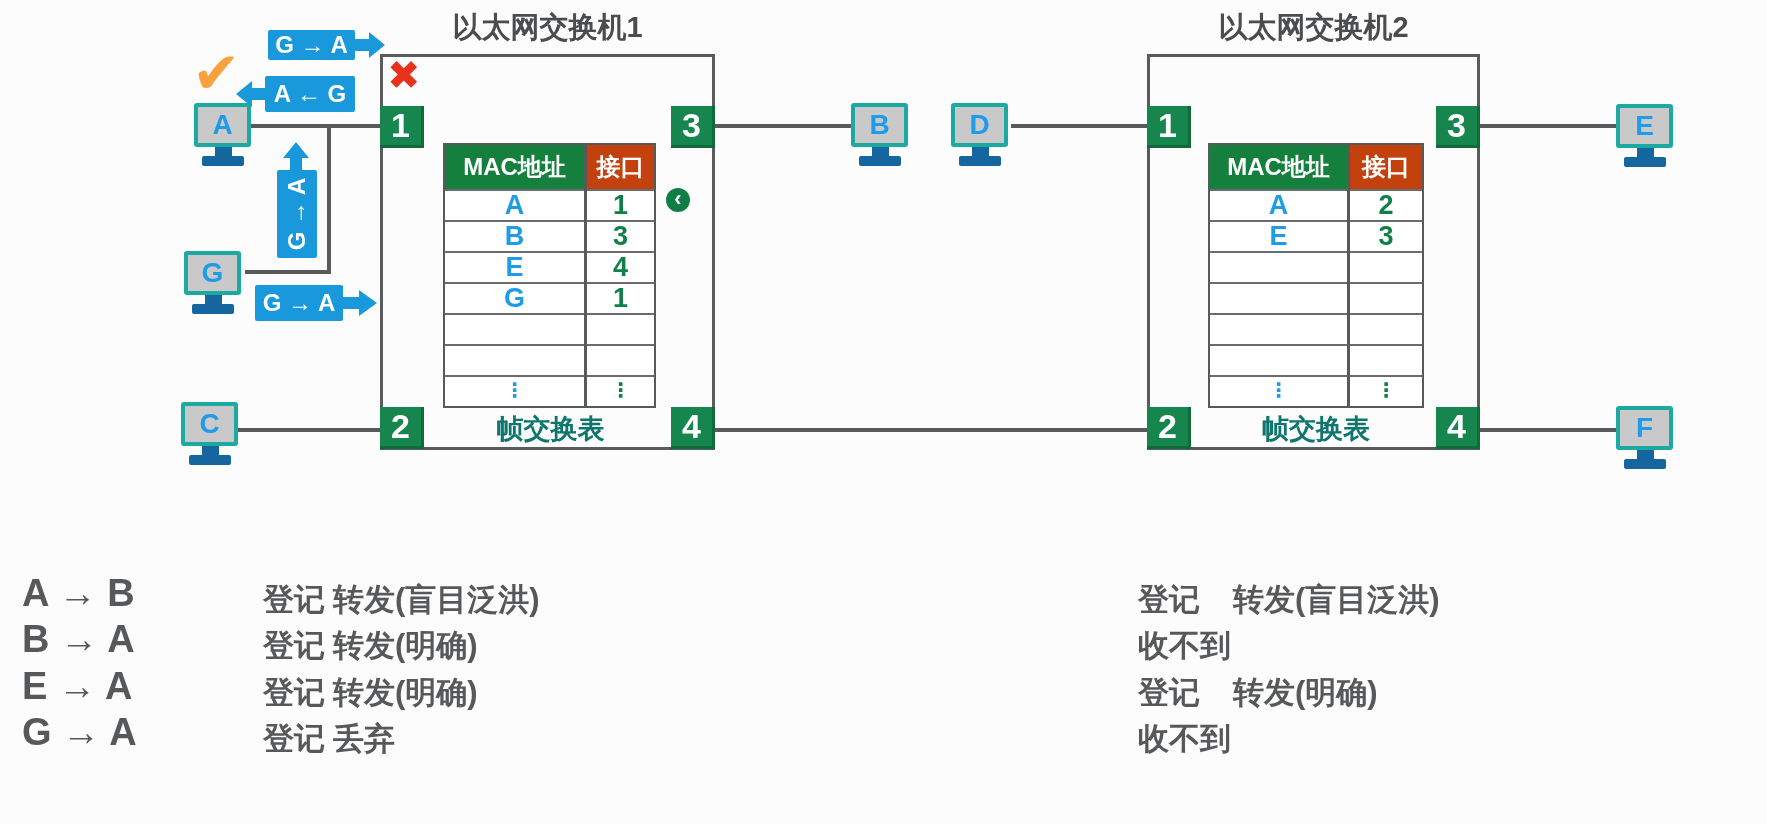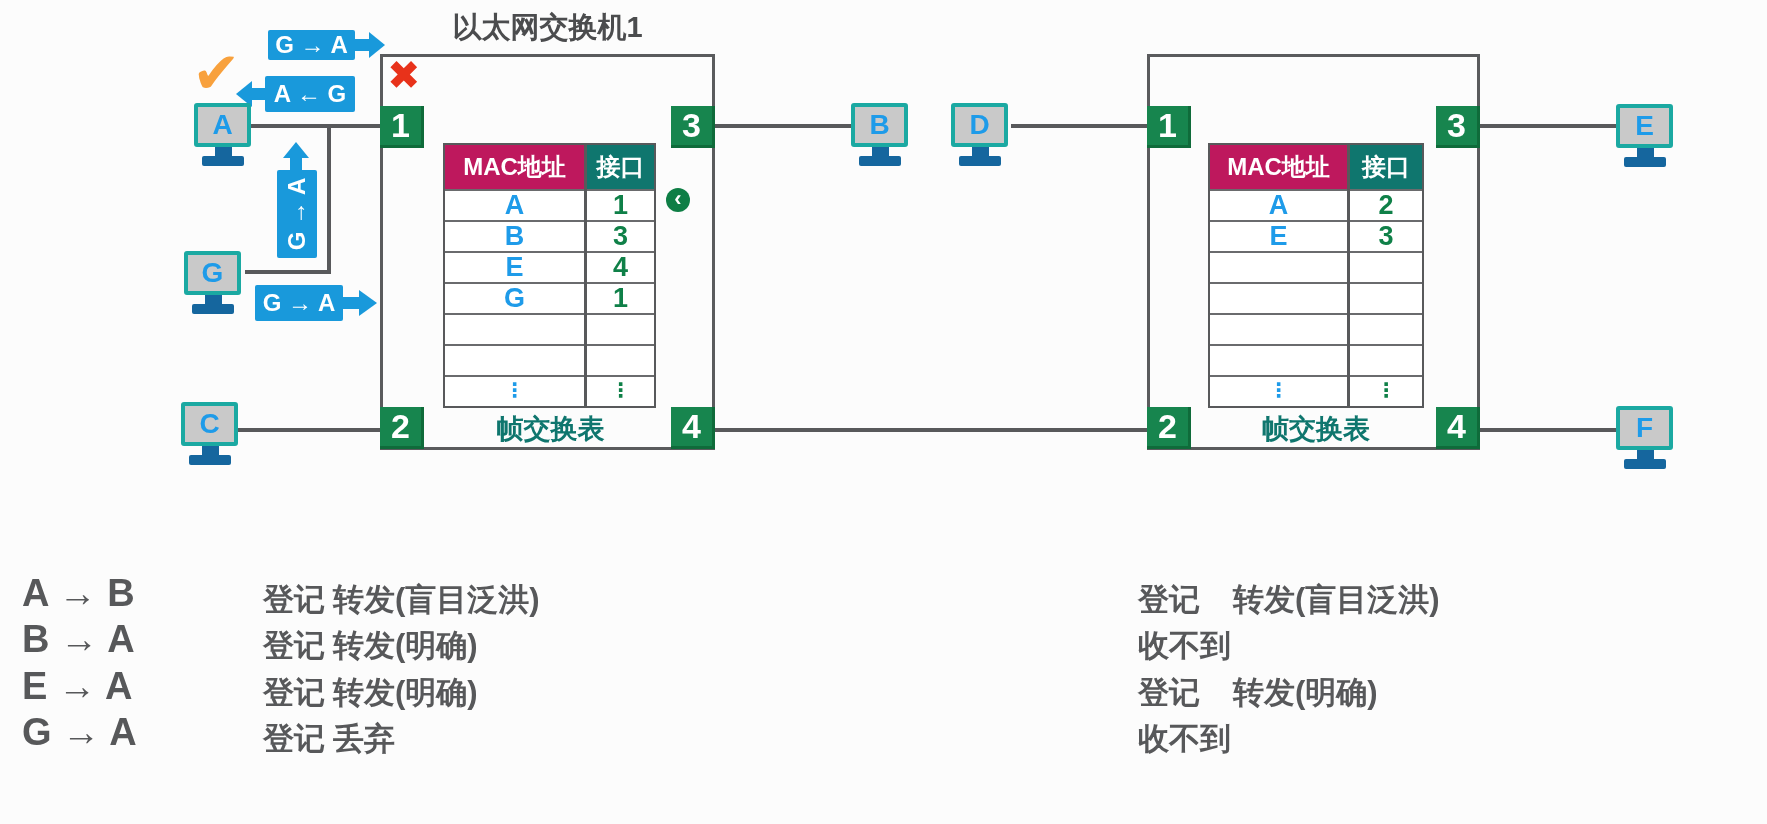--- a/index.html
+++ b/index.html
@@ -80,6 +80,7 @@
 <div class="canvas">
 
   <div class="abs swtitle" style="left:380px;top:8px;width:335px;">以太网交换机1</div>
+  <div class="abs swtitle" style="left:1147px;top:8px;width:333px;">以太网交换机2</div>
 
   <div class="abs swbox" style="left:380px;top:54px;width:335px;height:396px;"></div>
   <div class="abs swbox" style="left:1147px;top:54px;width:333px;height:396px;"></div>

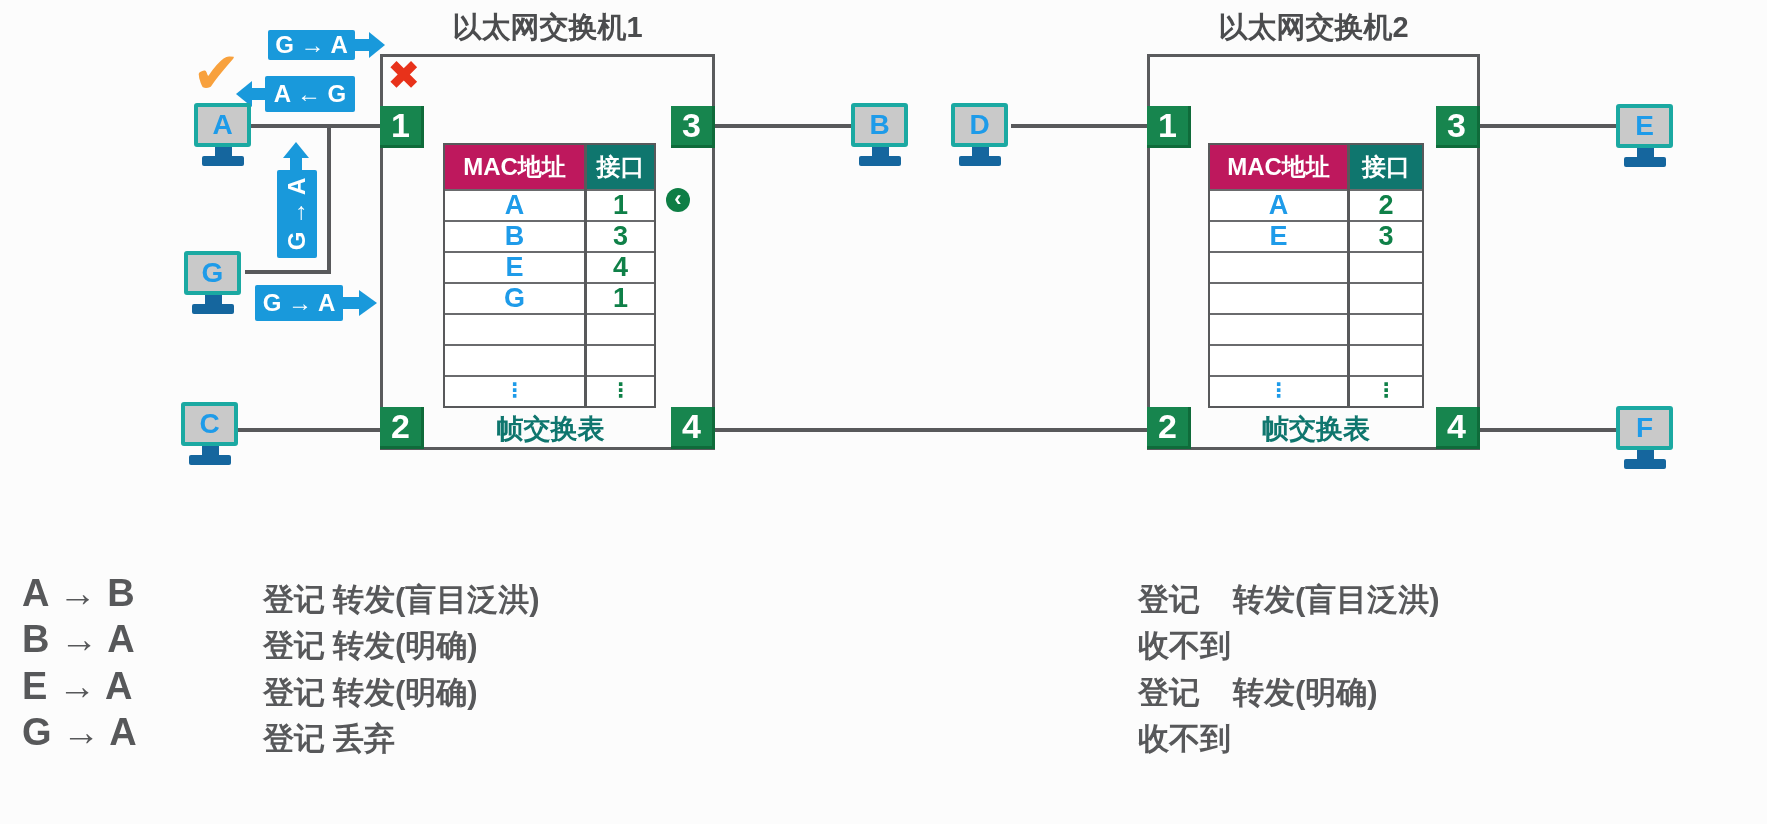--- a/index.html
+++ b/index.html
@@ -26,7 +26,7 @@
   
   .tcol { border:2px solid #58595b; box-sizing:content-box; background:#ffffff; }
   .thead { height:44px; text-align:center; line-height:44px; color:#fff; font-size:24px; font-weight:bold; }
-  .thead.blue  { background:#be185d; }
+  .thead.blue  { background:#15803d; }
   .thead.green { background:#0f766e; }
   .trow { height:31px; box-sizing:border-box; border-top:2px solid #6a6b6d;
           text-align:center; font-size:27px; font-weight:bold; line-height:29px; }

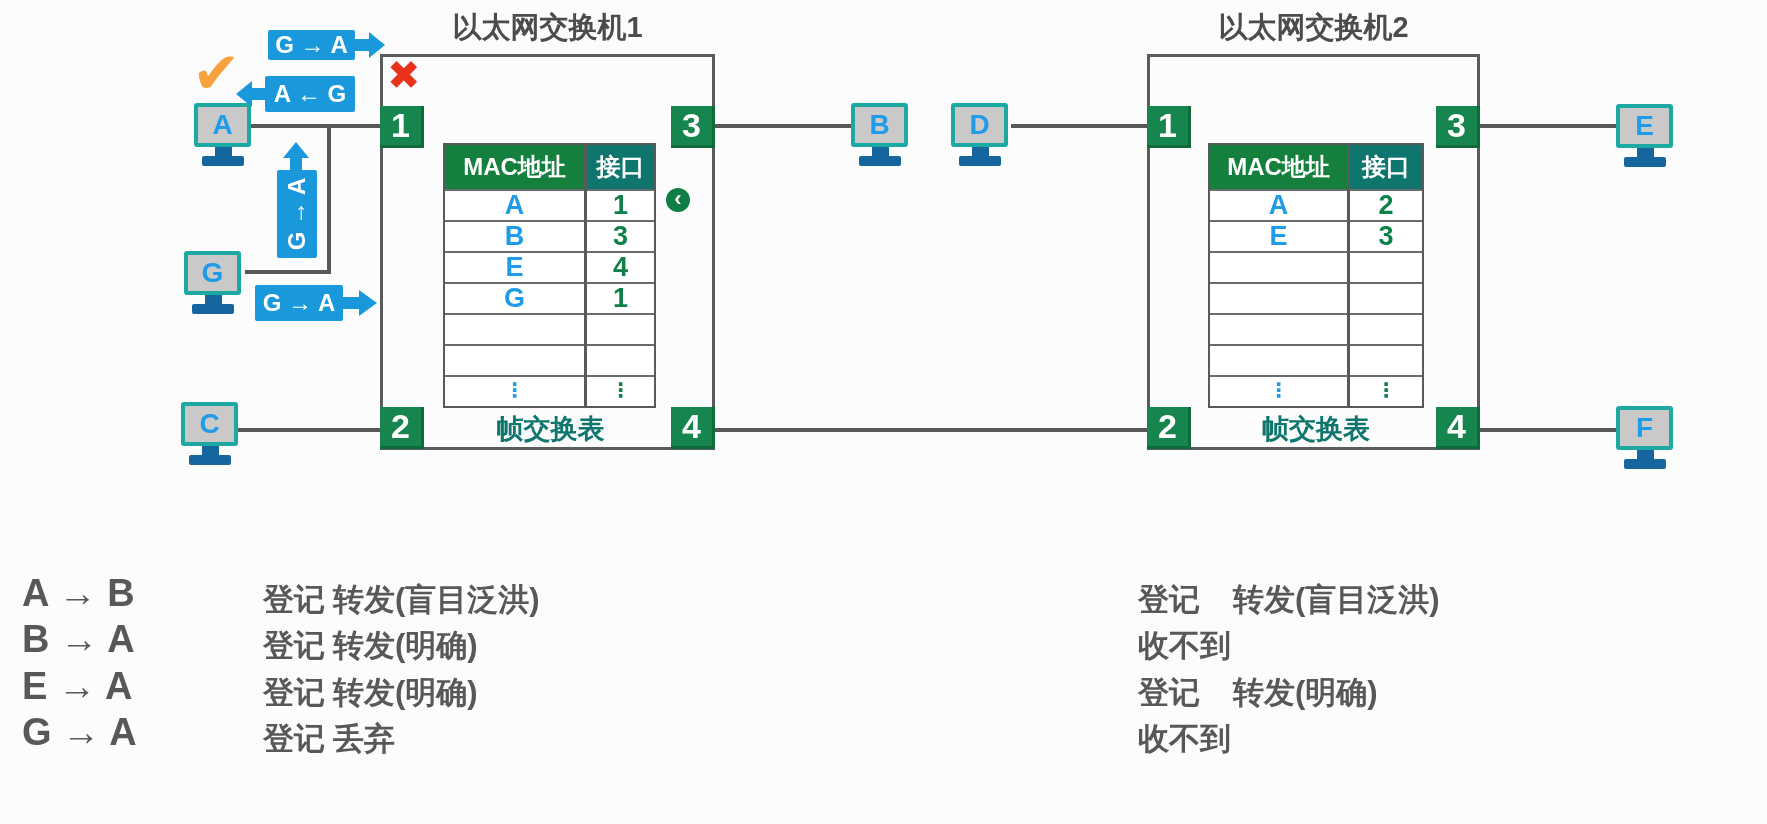--- a/index.html
+++ b/index.html
@@ -27,7 +27,7 @@
   .tcol { border:2px solid #58595b; box-sizing:content-box; background:#ffffff; }
   .thead { height:44px; text-align:center; line-height:44px; color:#fff; font-size:24px; font-weight:bold; }
   .thead.blue  { background:#15803d; }
-  .thead.green { background:#0f766e; }
+  .thead.green { background:#c2410c; }
   .trow { height:31px; box-sizing:border-box; border-top:2px solid #6a6b6d;
           text-align:center; font-size:27px; font-weight:bold; line-height:29px; }
   .trow.mac { color:#1e9be9; }

